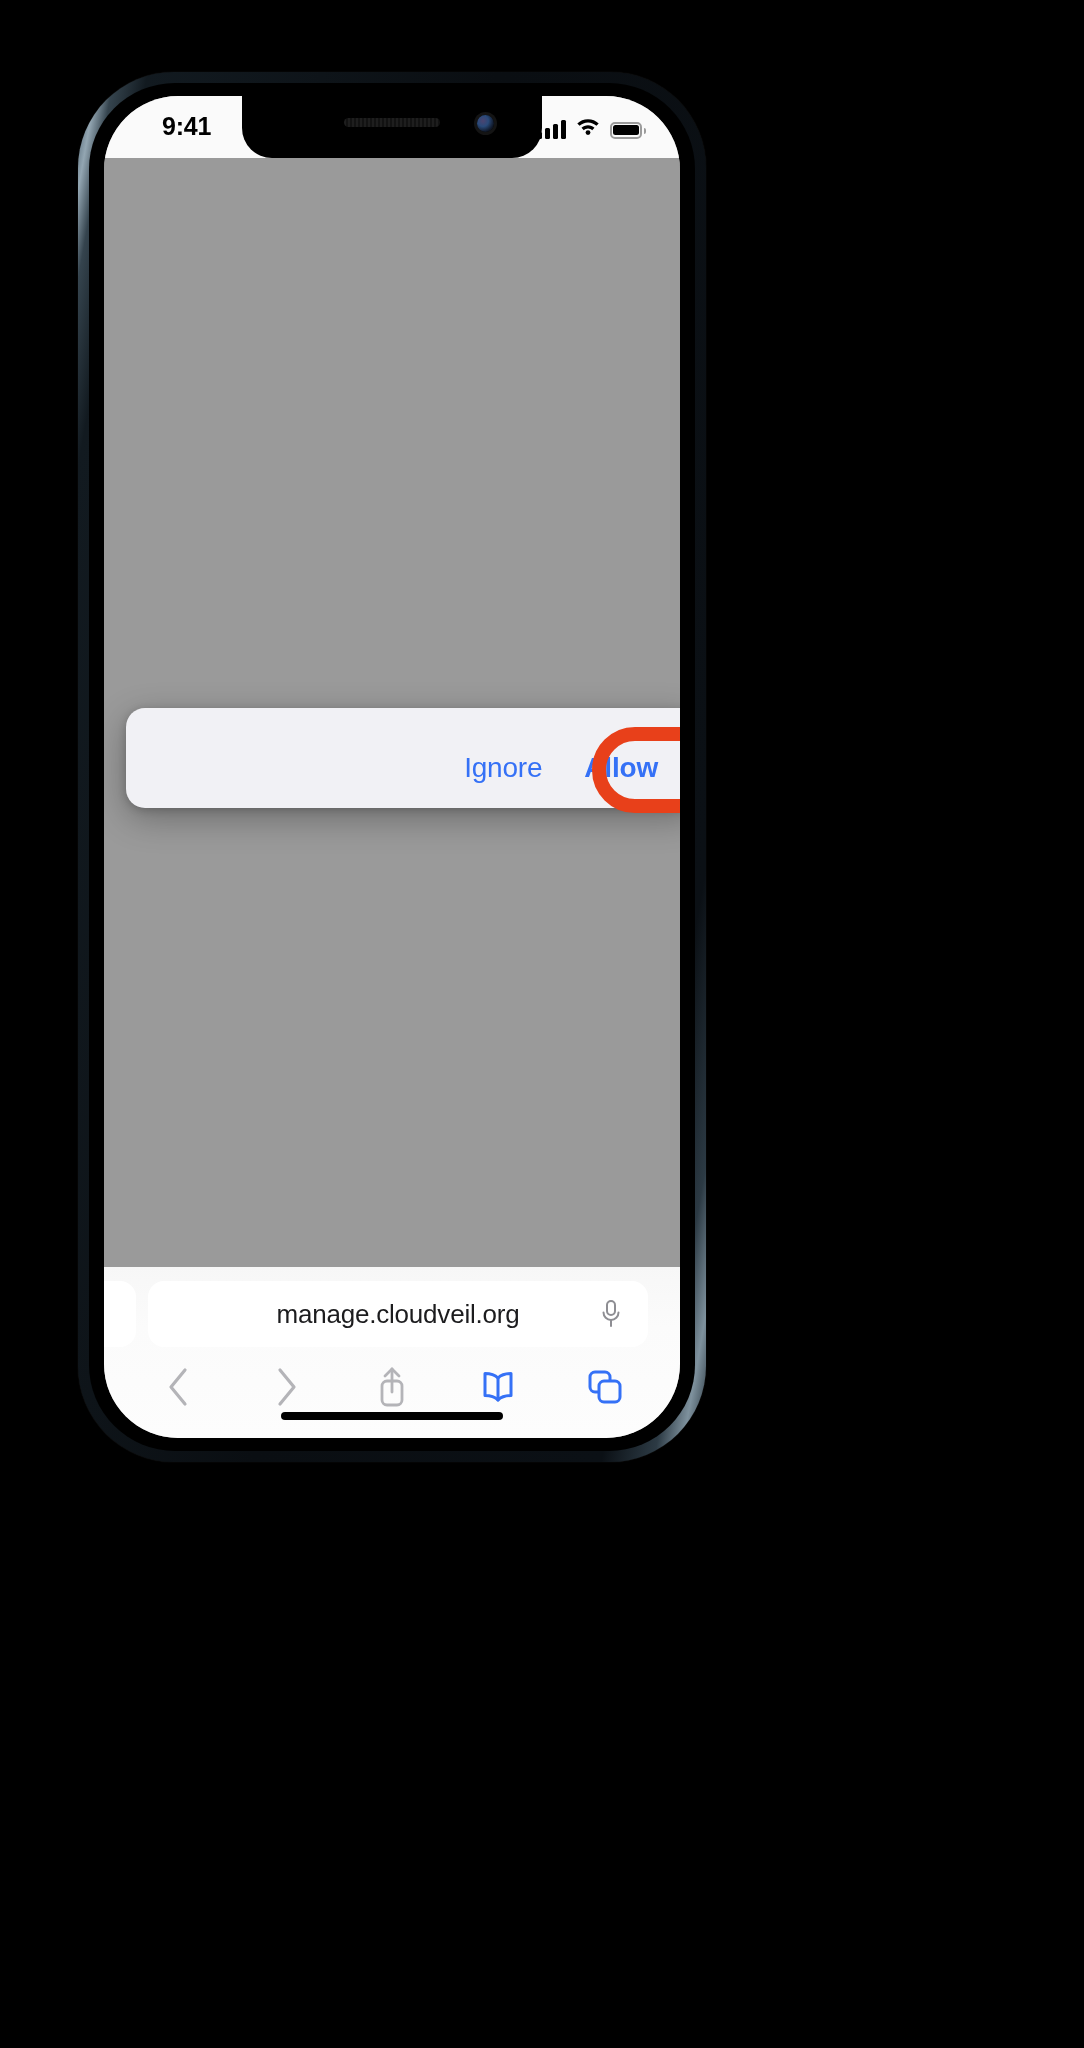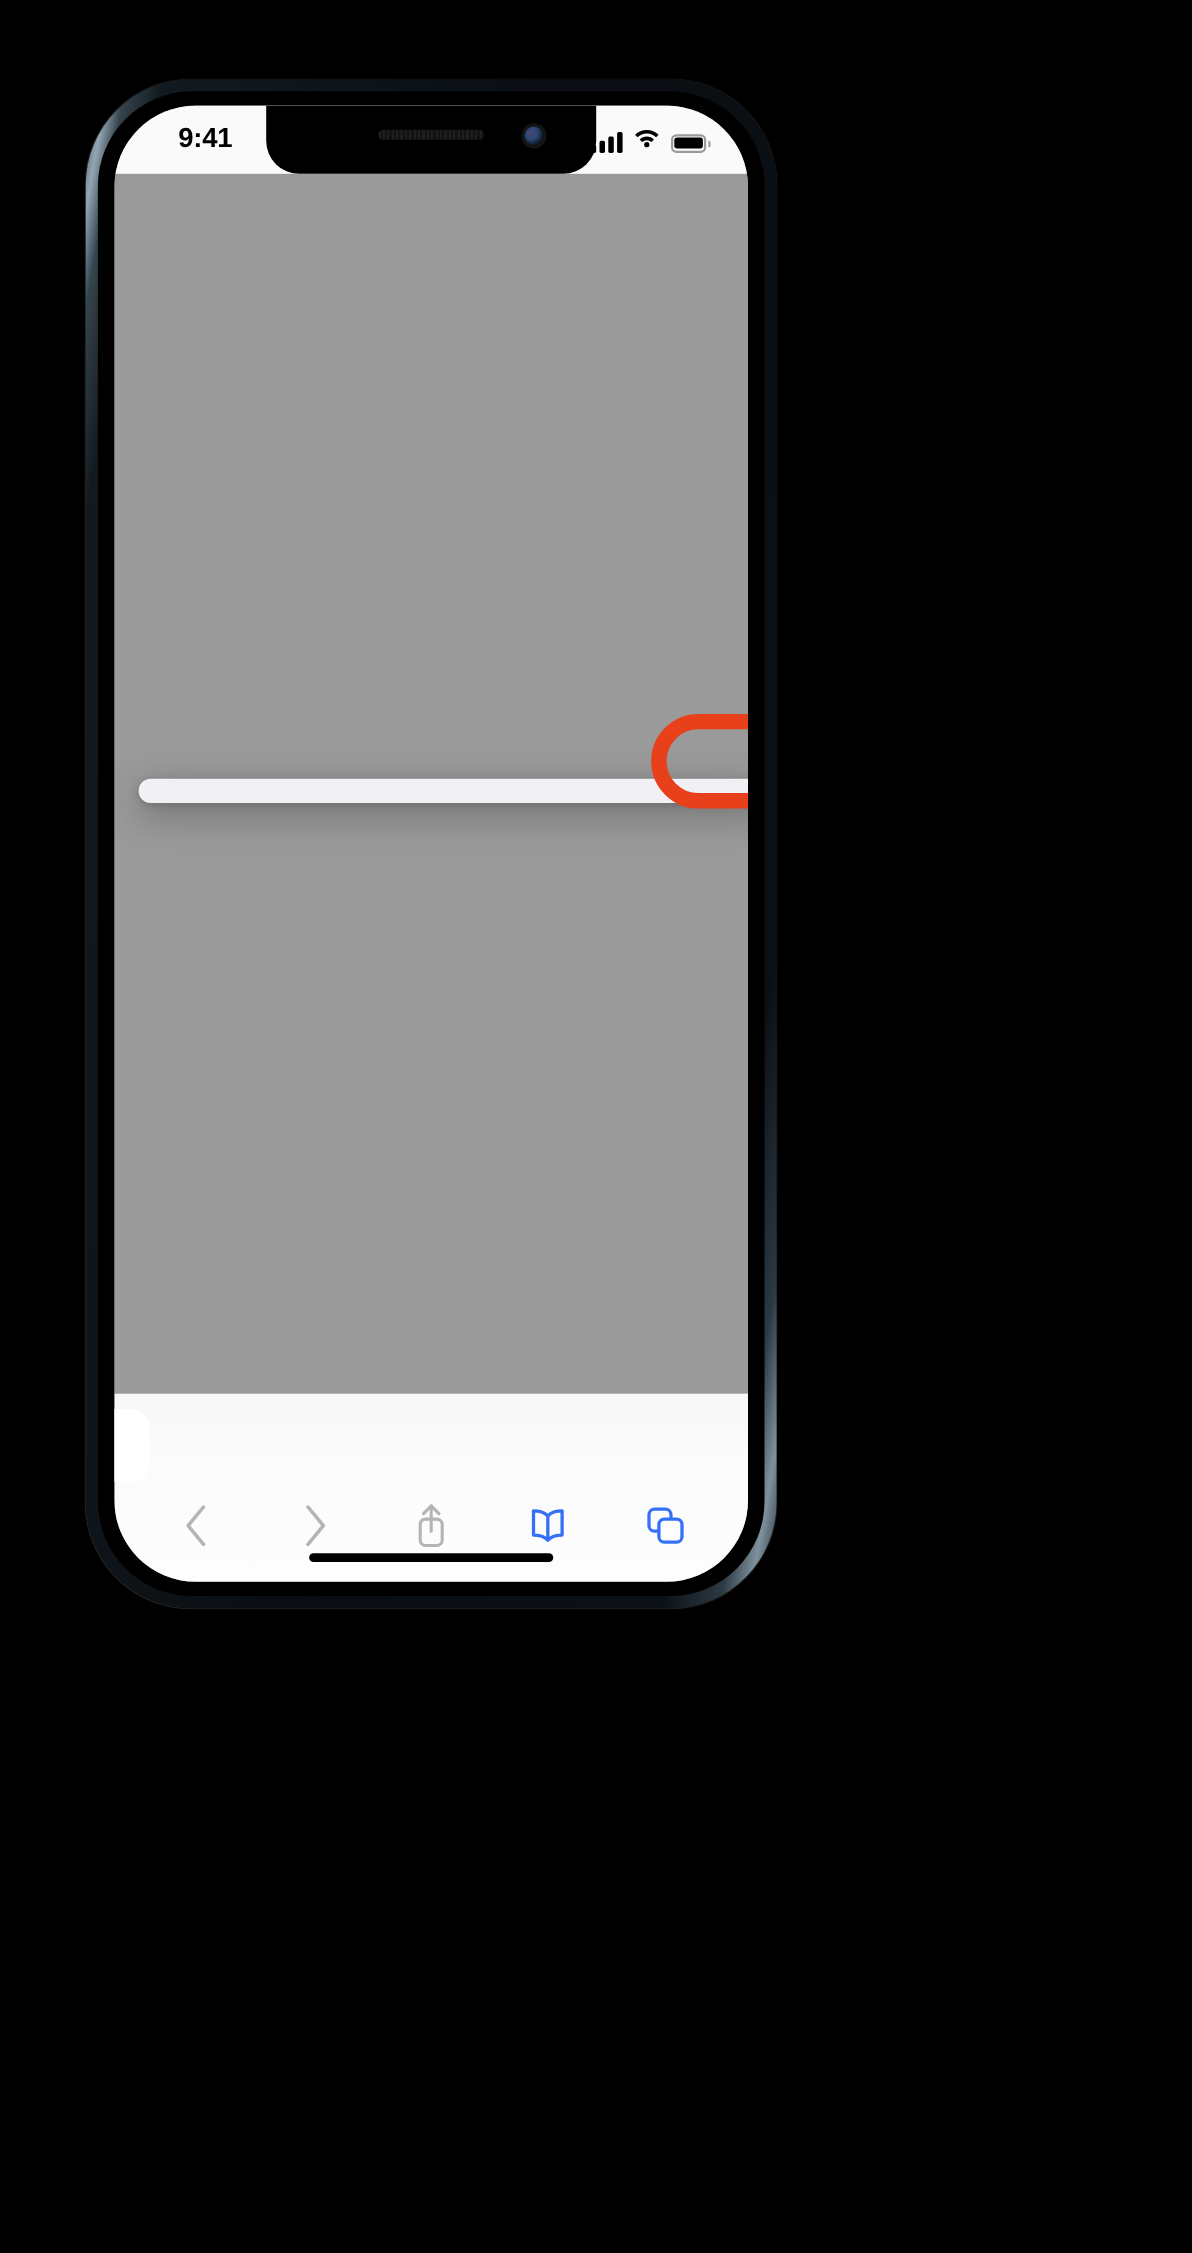--- a/index.html
+++ b/index.html
@@ -374,6 +374,10 @@
     <div id="page-content">
 
       <div id="alert-dialog">
+        <div id="alert-actions">
+          <button class="alert-btn" id="alert-btn-ignore">Ignore</button>
+          <button class="alert-btn" id="alert-btn-allow">Allow</button>
+        </div>
         <div id="allow-highlight"></div>
       </div>
 

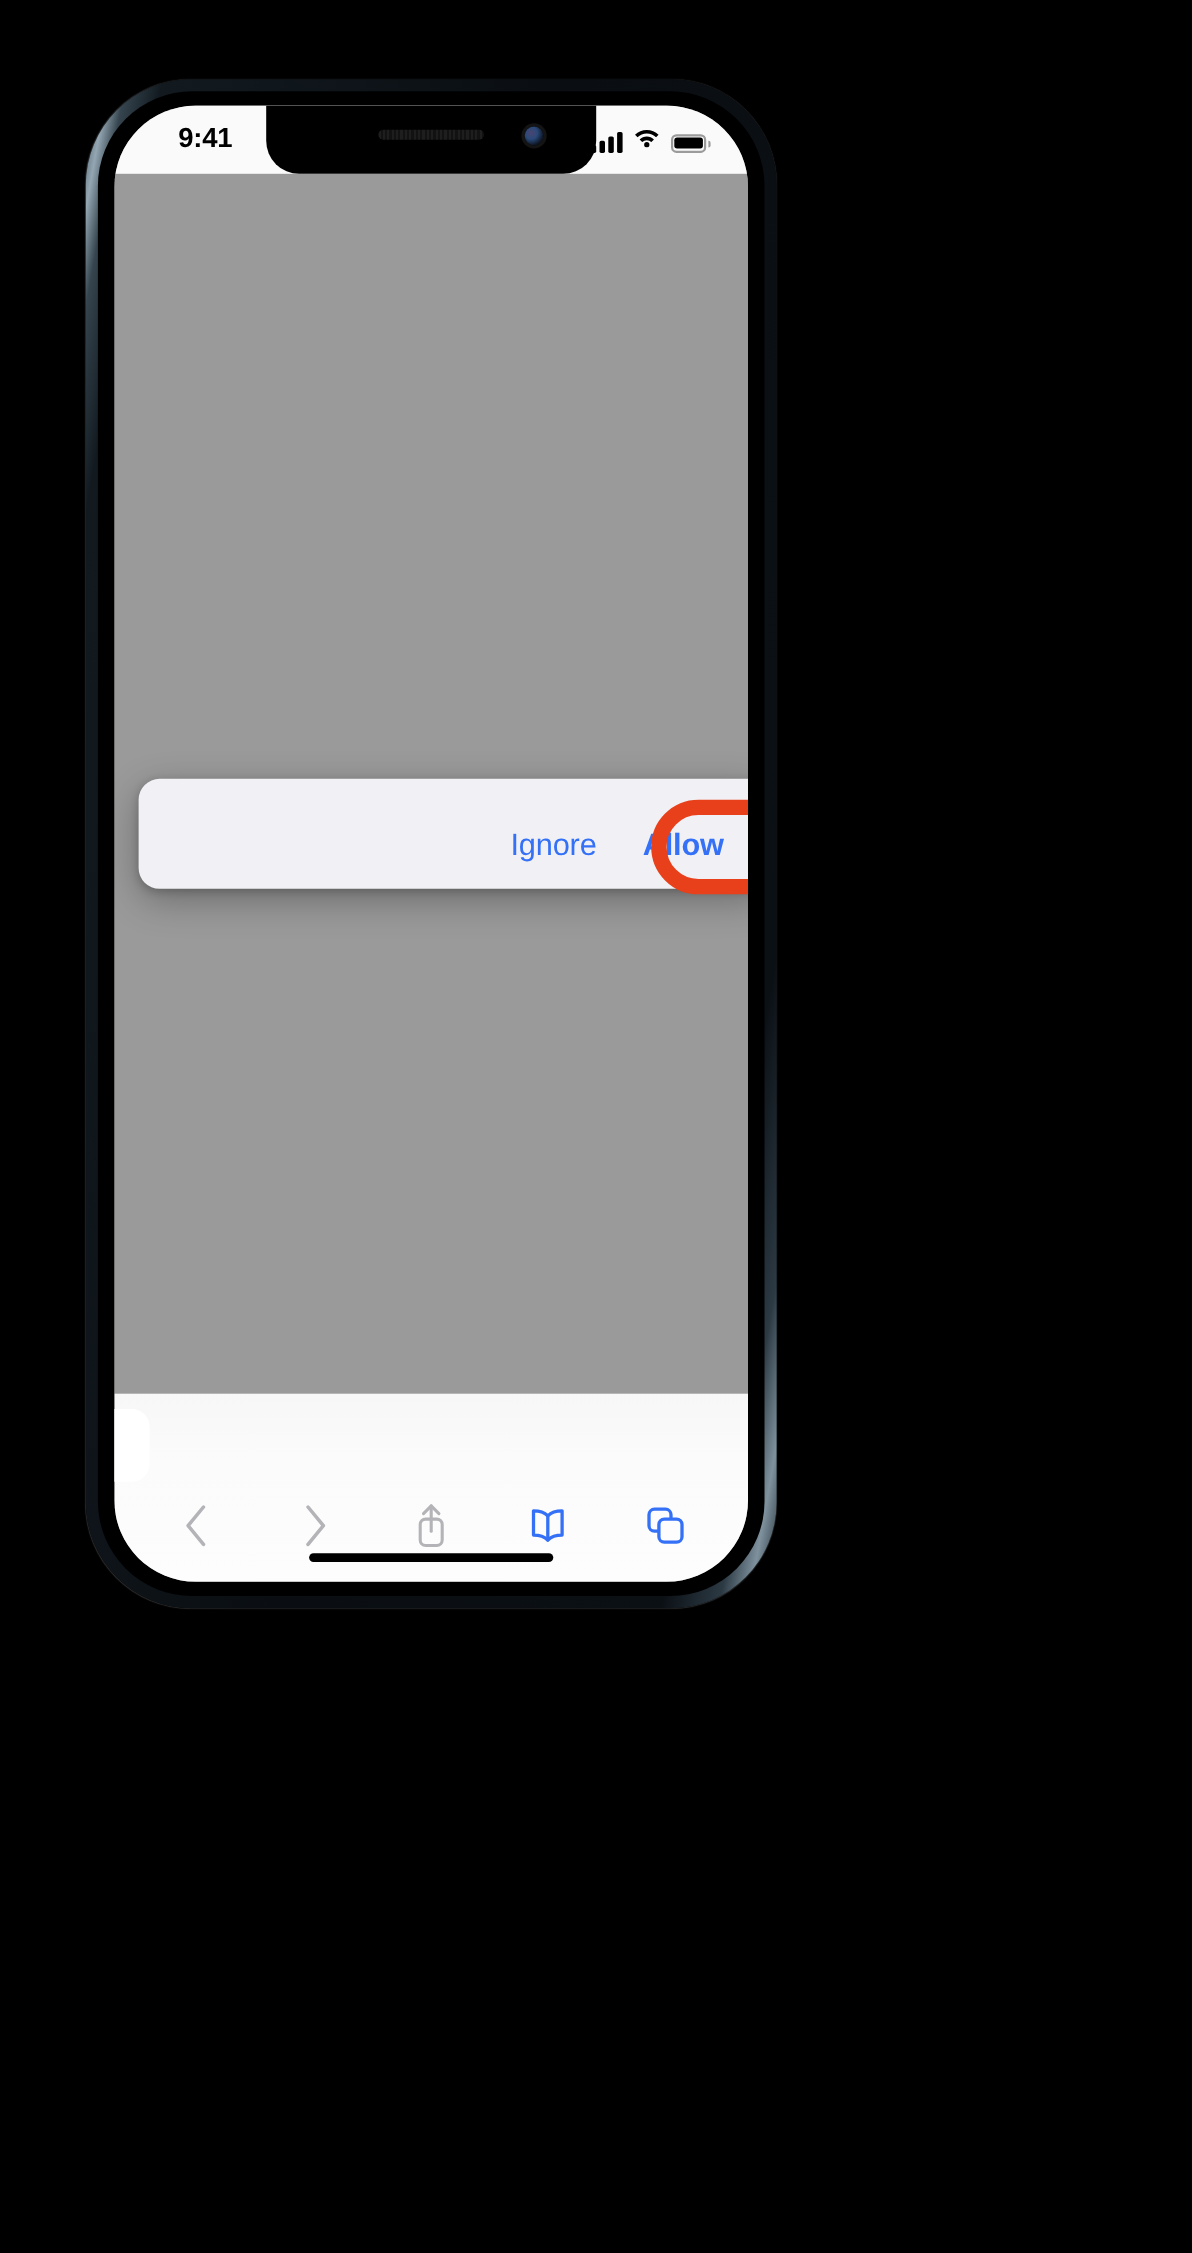--- a/index.html
+++ b/index.html
@@ -388,6 +388,17 @@
       <div id="tab-strip">
         <div id="tab-prev"></div>
 
+        <div id="url-field">
+          <span id="url-text" title="Search or enter website name">manage.cloudveil.org</span>
+
+          <span id="mic-icon">
+            <svg width="22" height="30" viewBox="0 0 22 30" aria-hidden="true">
+              <rect x="7" y="2" width="8" height="14" rx="4" fill="none" stroke="#8e8e93" stroke-width="2"></rect>
+              <path d="M3.5 13.5c0 4.1 3.4 7.4 7.5 7.4s7.5-3.3 7.5-7.4" fill="none" stroke="#8e8e93" stroke-width="2" stroke-linecap="round"></path>
+              <line x1="11" y1="21" x2="11" y2="27" stroke="#8e8e93" stroke-width="2" stroke-linecap="round"></line>
+            </svg>
+          </span>
+        </div>
       </div>
 
       <div id="toolbar">

